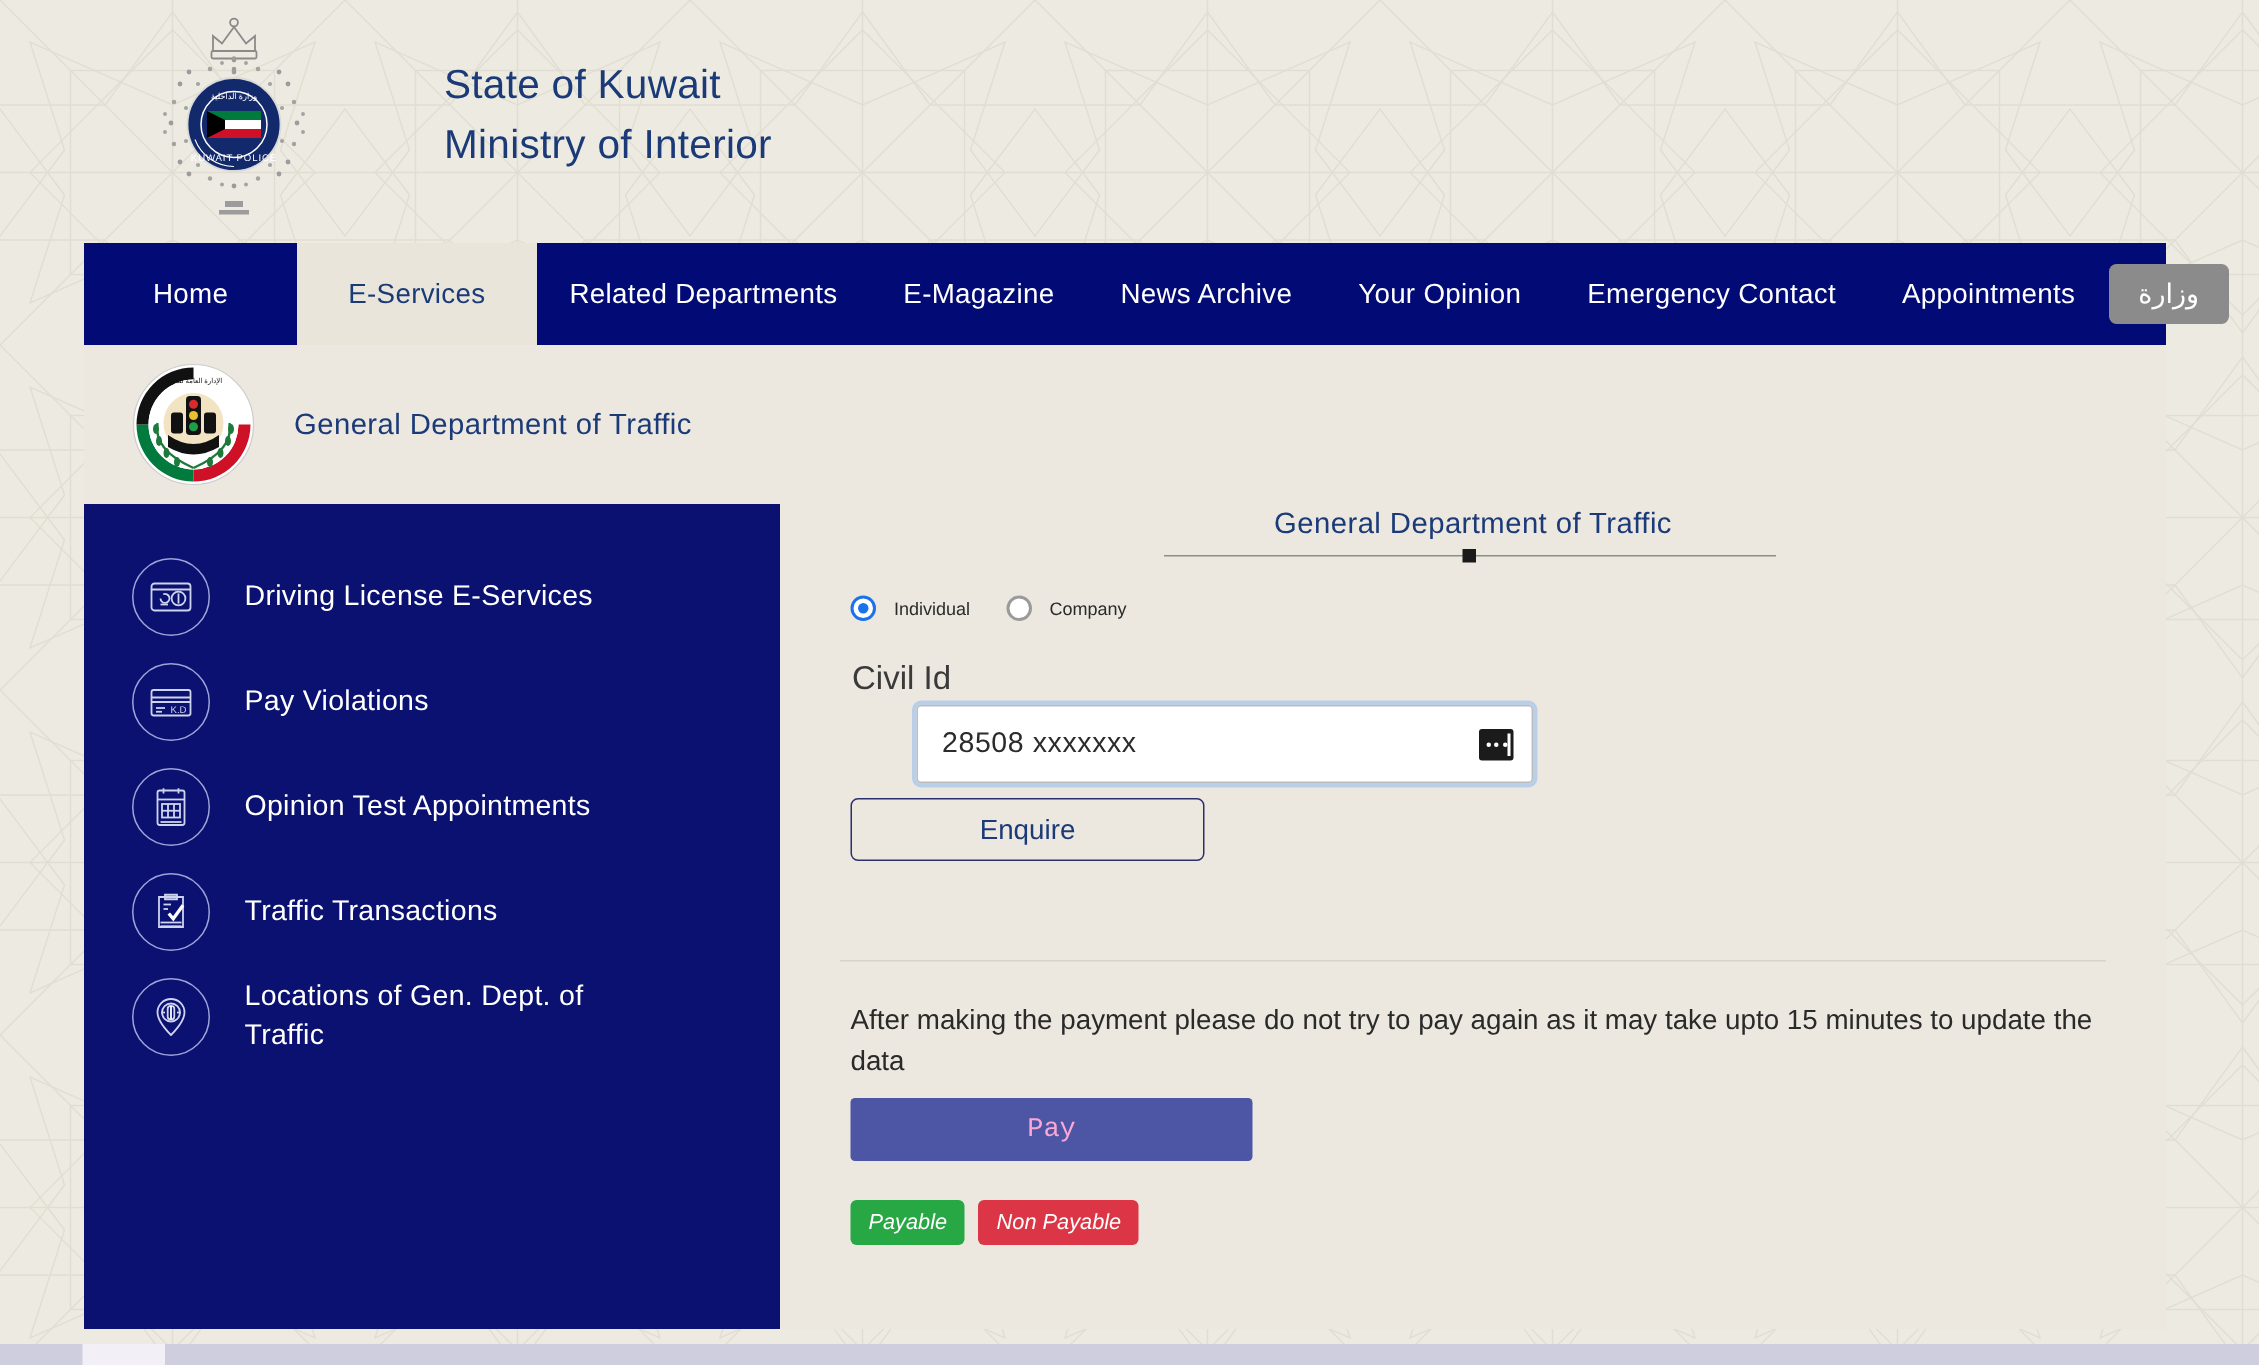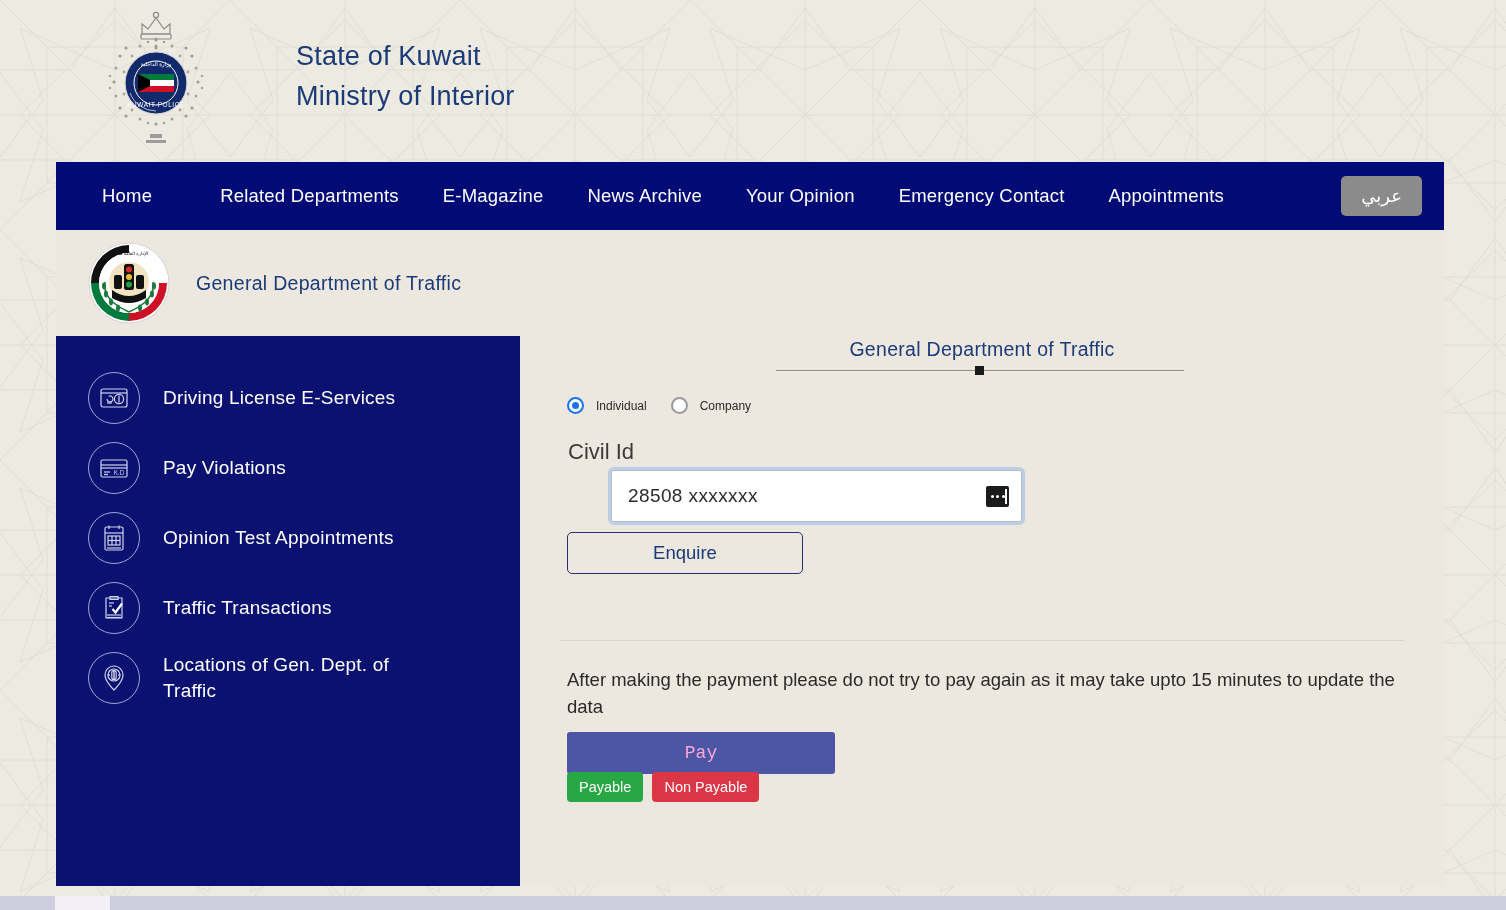--- a/index.html
+++ b/index.html
@@ -446,6 +446,7 @@
 
   <div class="navbar">
     <div class="nav-item">Home</div>
+    <div class="nav-item active">E-Services</div>
     <div class="nav-item">Related Departments</div>
     <div class="nav-item">E-Magazine</div>
     <div class="nav-item">News Archive</div>

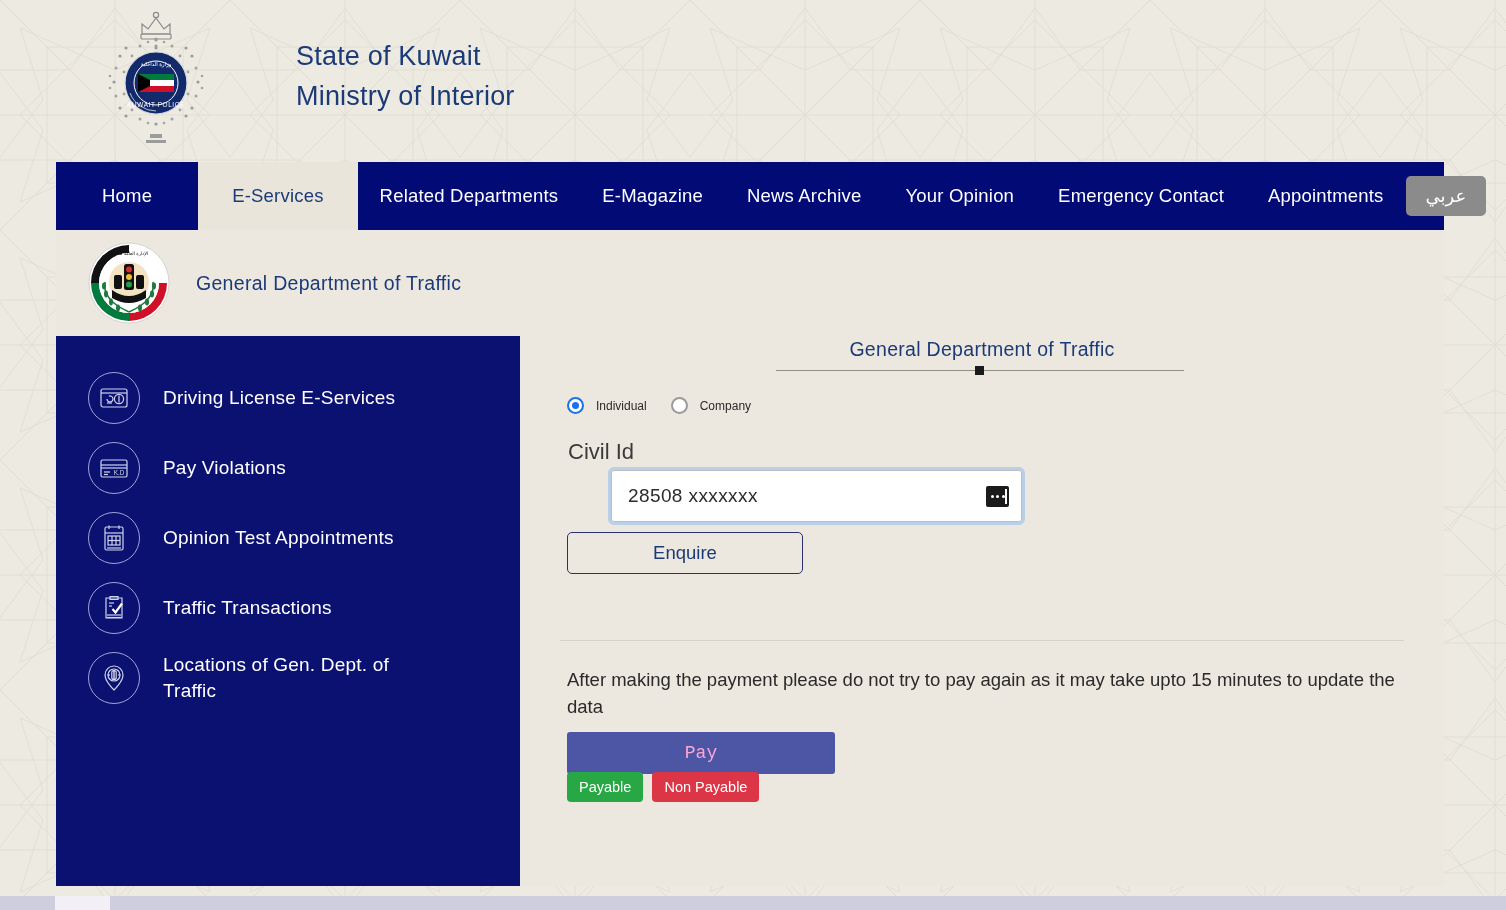--- a/index.html
+++ b/index.html
@@ -454,7 +454,7 @@
     <div class="nav-item">Emergency Contact</div>
     <div class="nav-item">Appointments</div>
     <div class="nav-spacer"></div>
-    <div class="lang-button">عربي</div>
+    <div class="lang-button">وزارة</div>
   </div>
 
   <div class="dept-strip">

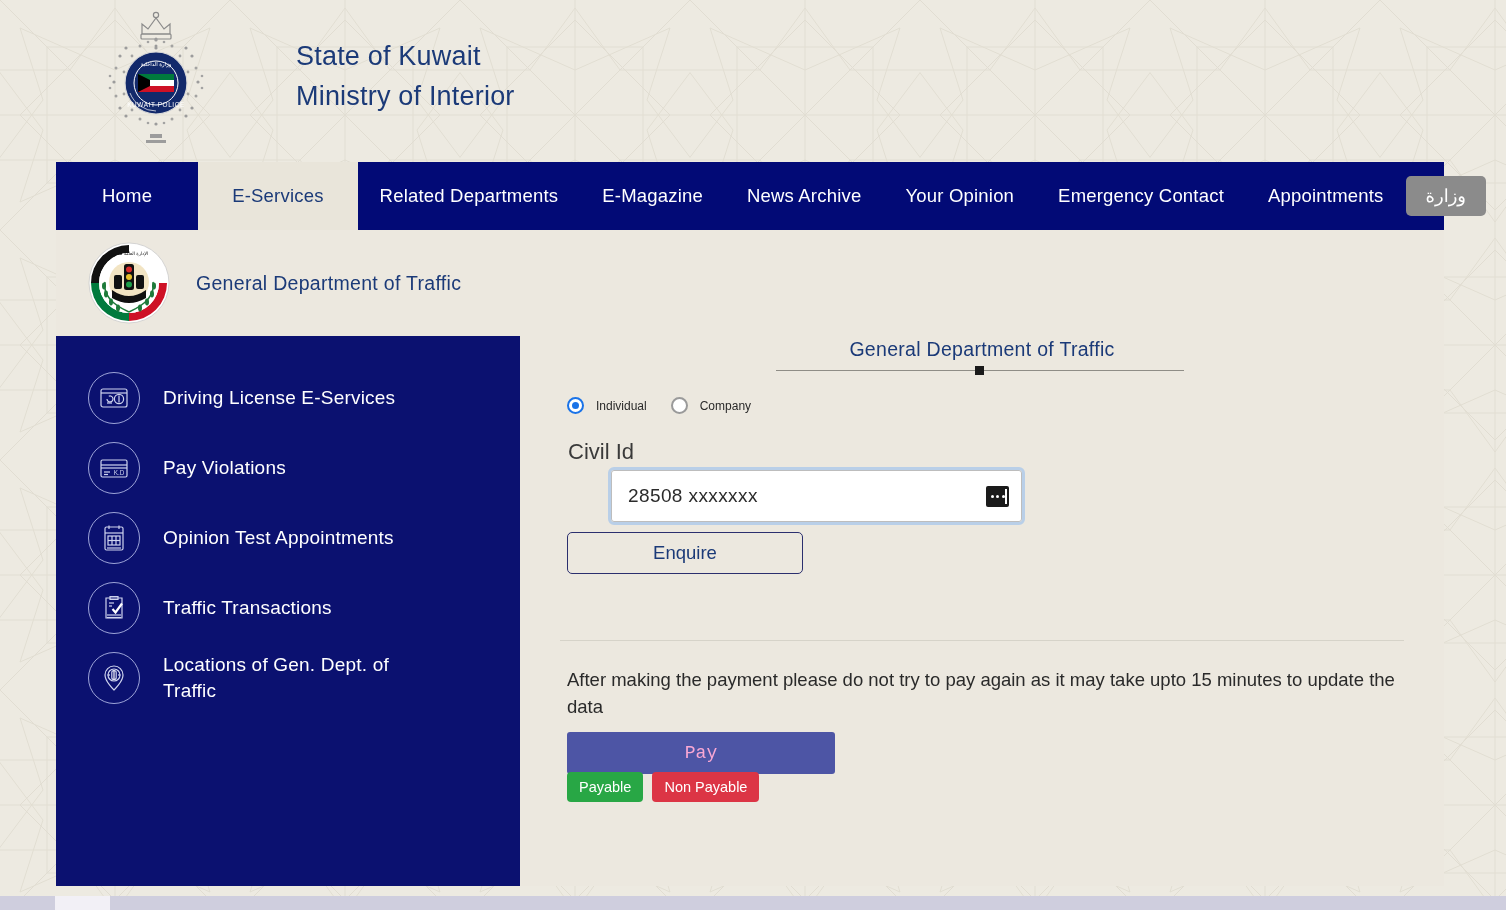--- a/index.html
+++ b/index.html
@@ -308,9 +308,10 @@
 
   .legend-row {
     position: absolute;
-    left: 7px; top: 436px;
+    left: 7px; top: 464px;
     display: flex;
     gap: 9px;
+    font-style: italic;
   }
   .legend-badge {
     border-radius: 4px;

